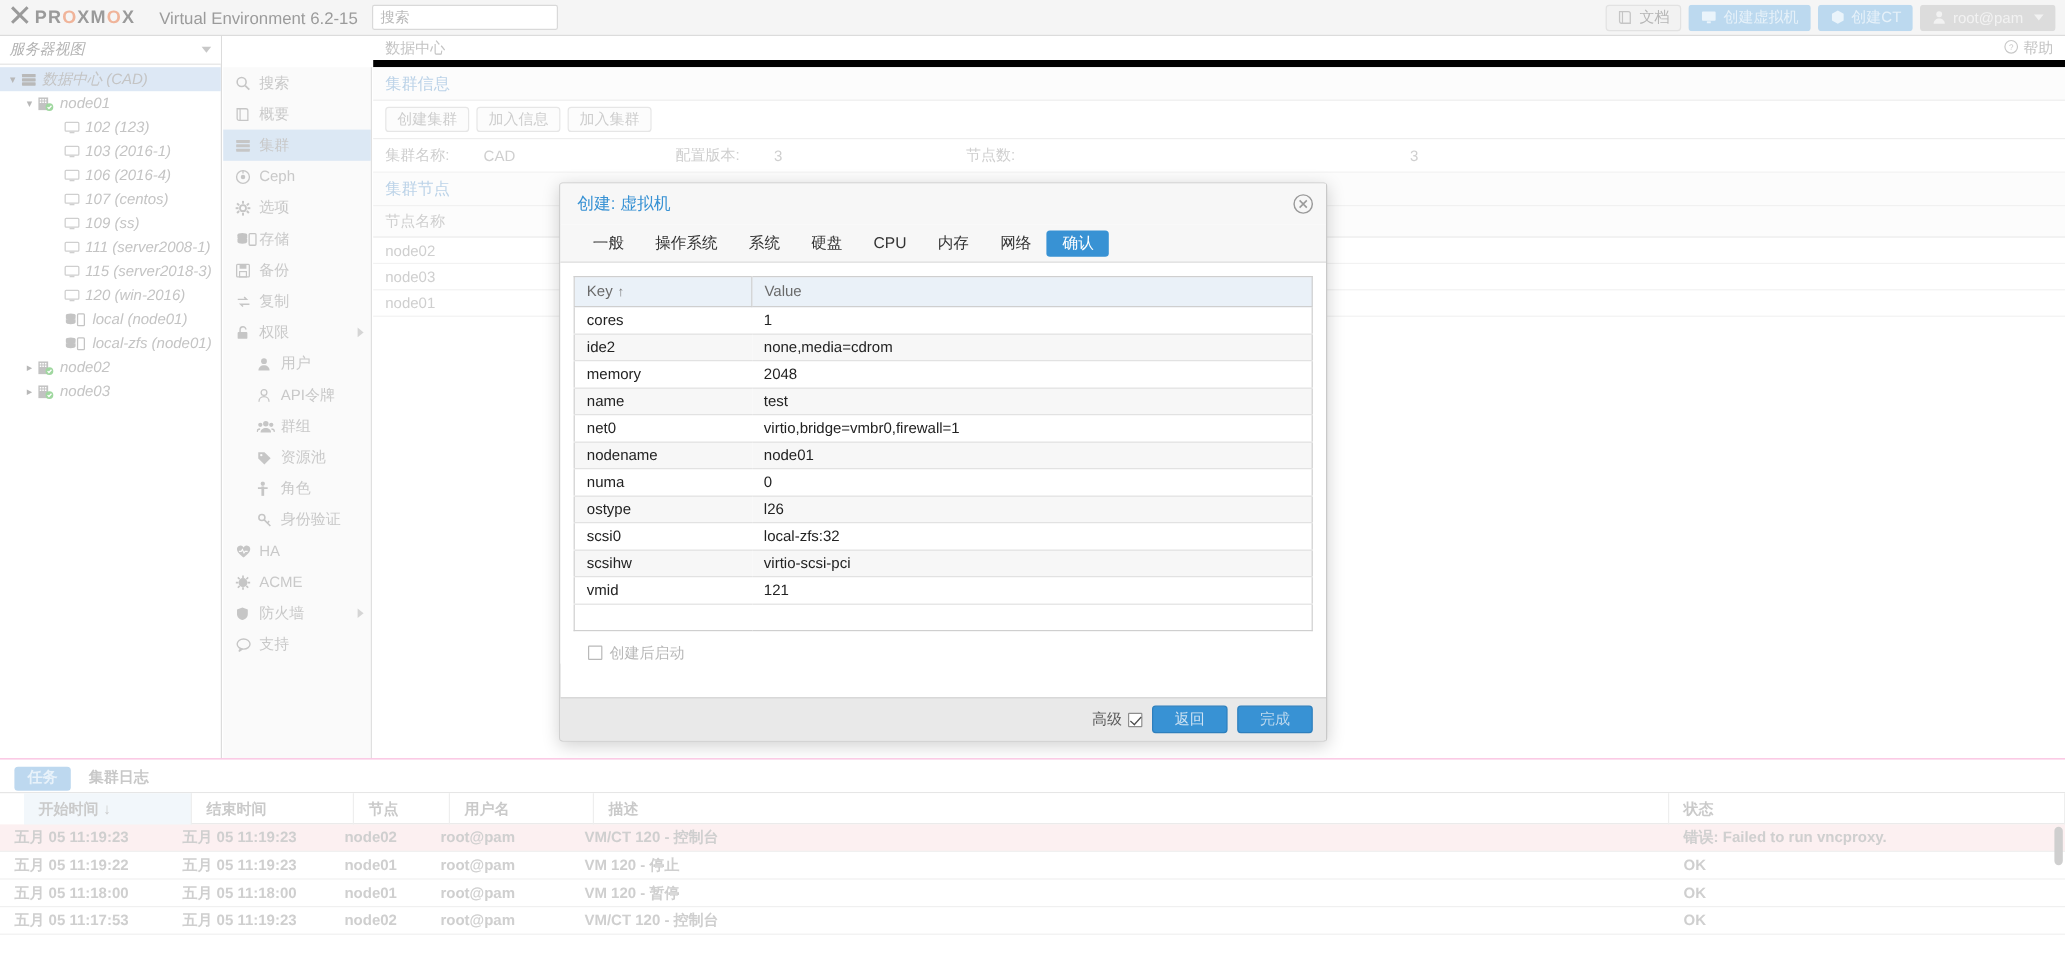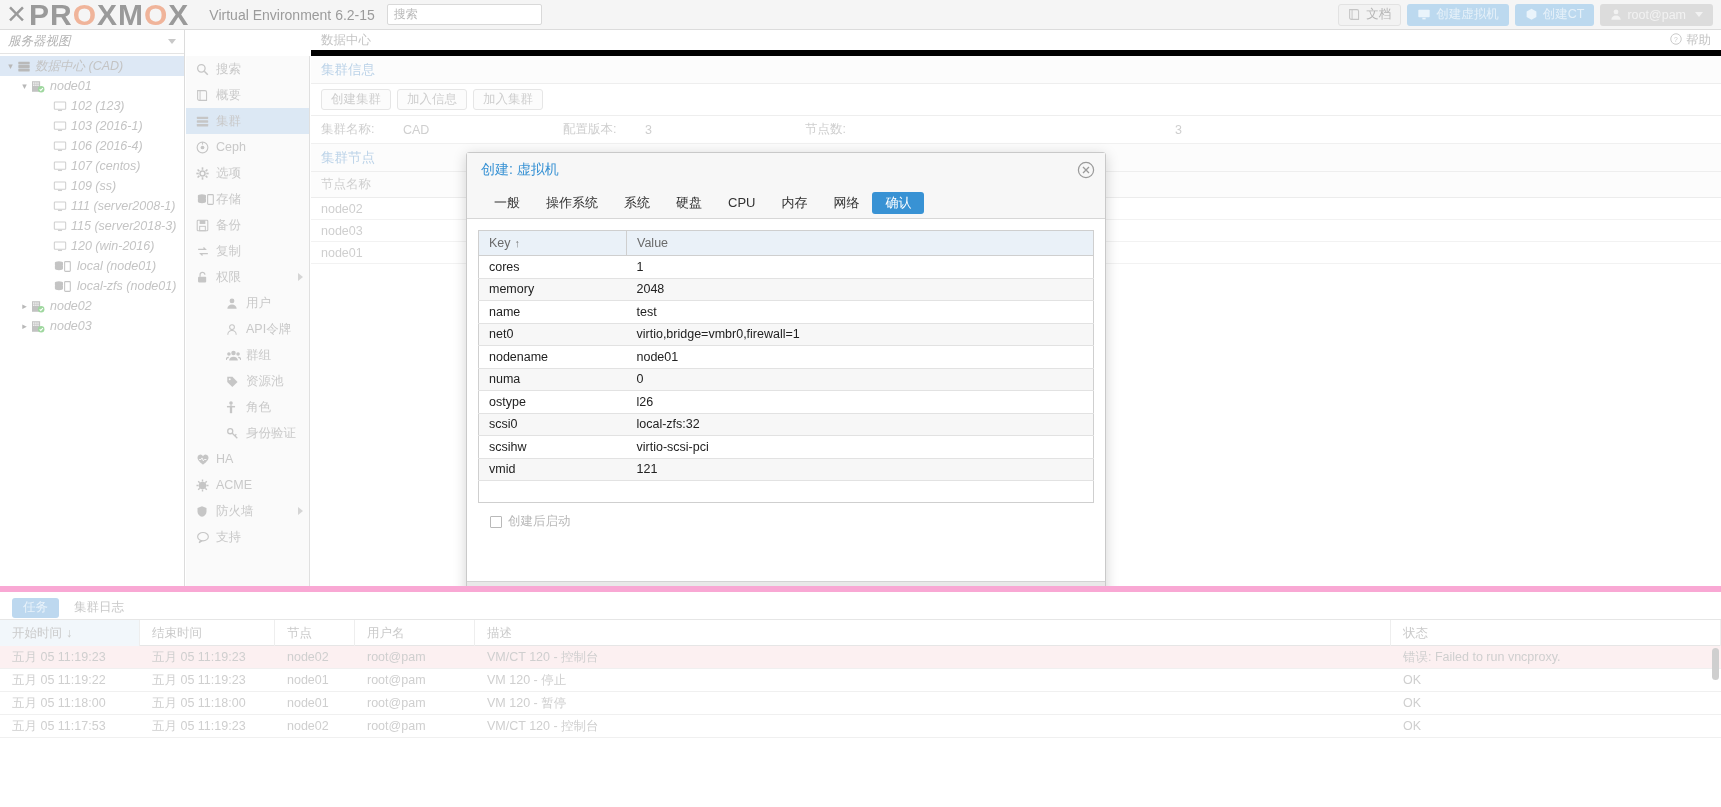--- a/index.html
+++ b/index.html
@@ -26,7 +26,7 @@
     margin-right:3px; letter-spacing:-1px;
   }
   .logo-text {
-    font-size:30px; font-weight:bold; letter-spacing:1px; line-height:1;
+    font-size:15px; font-weight:bold; letter-spacing:1px; line-height:1;
   }
   .logo-text .g { color:#9a9a9a; }
   .logo-text .o { color:#f0b49a; }

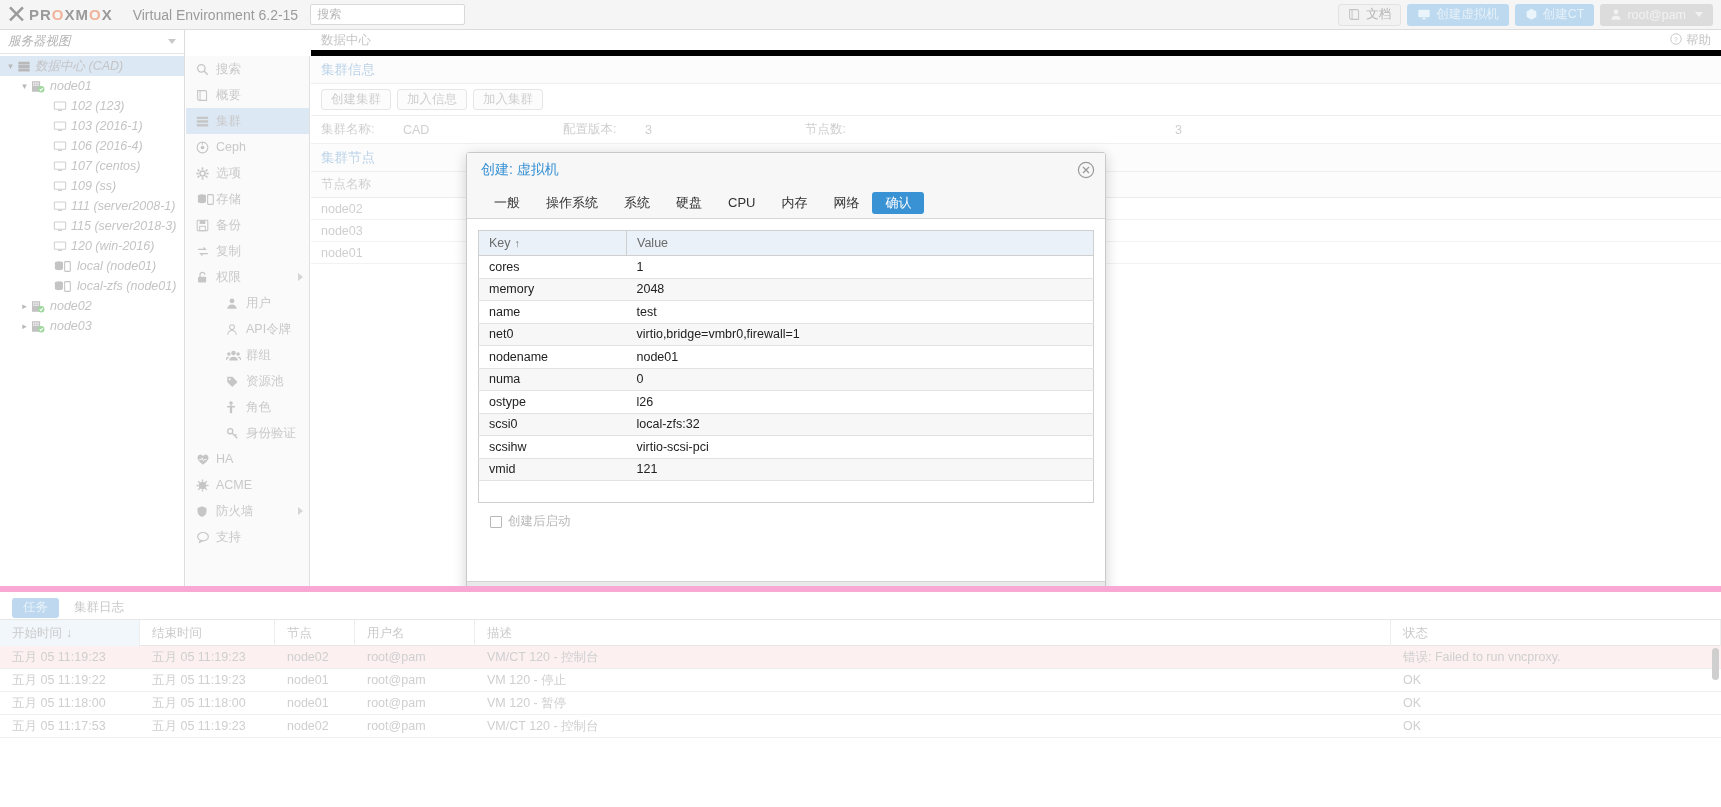--- a/index.html
+++ b/index.html
@@ -776,6 +776,10 @@
               <td>1</td>
             </tr>
             <tr>
+              <td class="kcol">ide2</td>
+              <td>none,media=cdrom</td>
+            </tr>
+            <tr>
               <td class="kcol">memory</td>
               <td>2048</td>
             </tr>

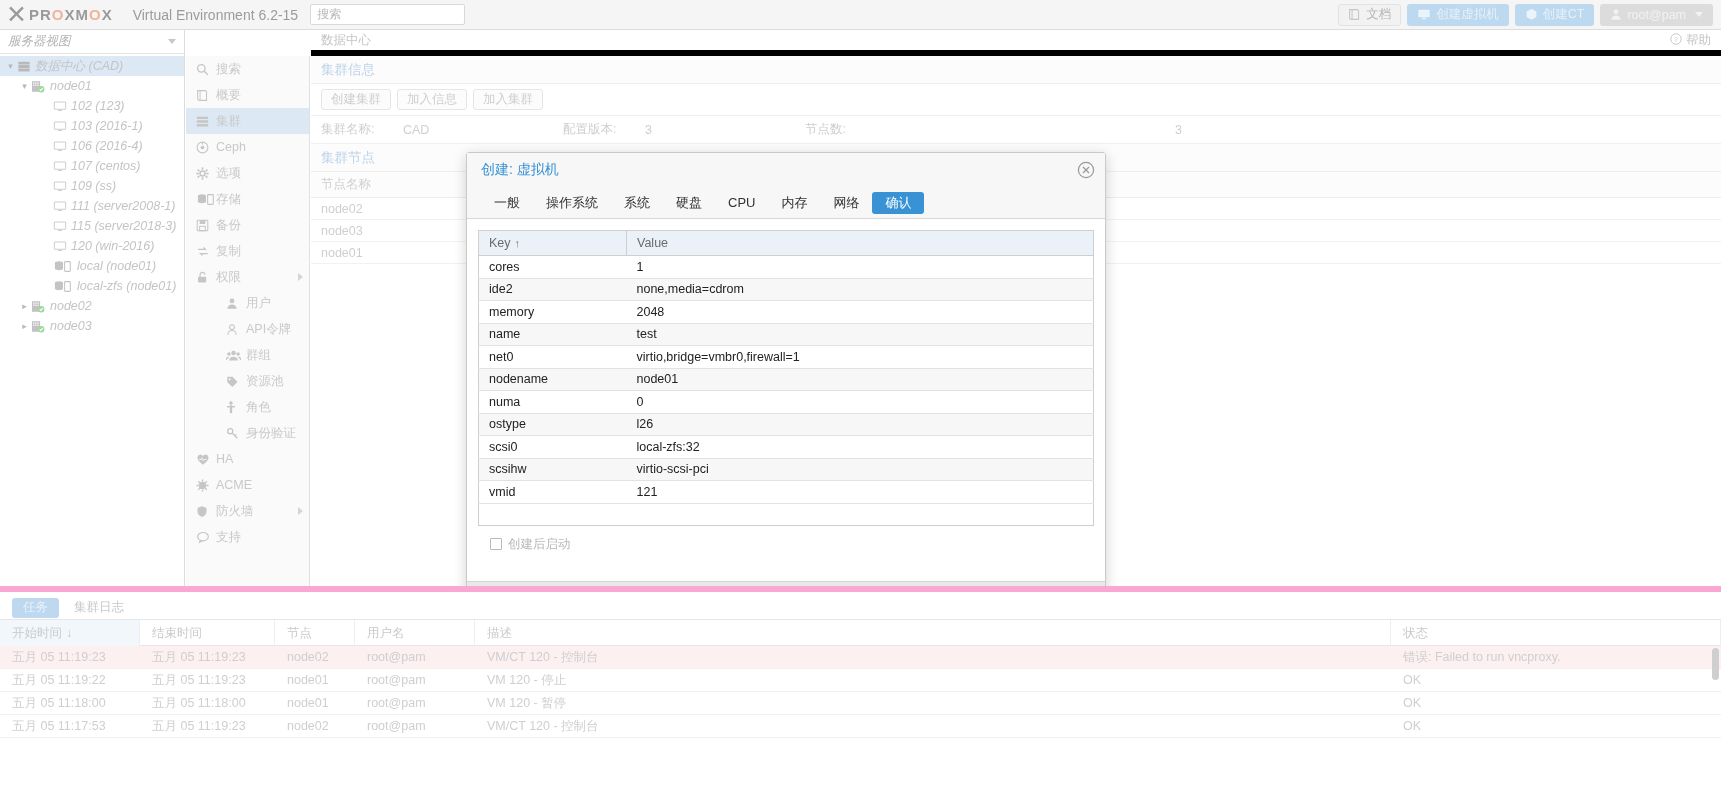--- a/index.html
+++ b/index.html
@@ -94,7 +94,7 @@
   }
   .nitem.sel { background:#dce8f4; }
   .nitem .nico { width:20px; flex:0 0 20px; display:flex; align-items:center; color:#c5c5c5; }
-  .nitem.sub { padding-left:40px; }
+  .nitem.sub { padding-left:28px; }
   .nitem .arrow {
     position:absolute; right:6px; width:0;height:0;
     border-top:4px solid transparent;border-bottom:4px solid transparent;

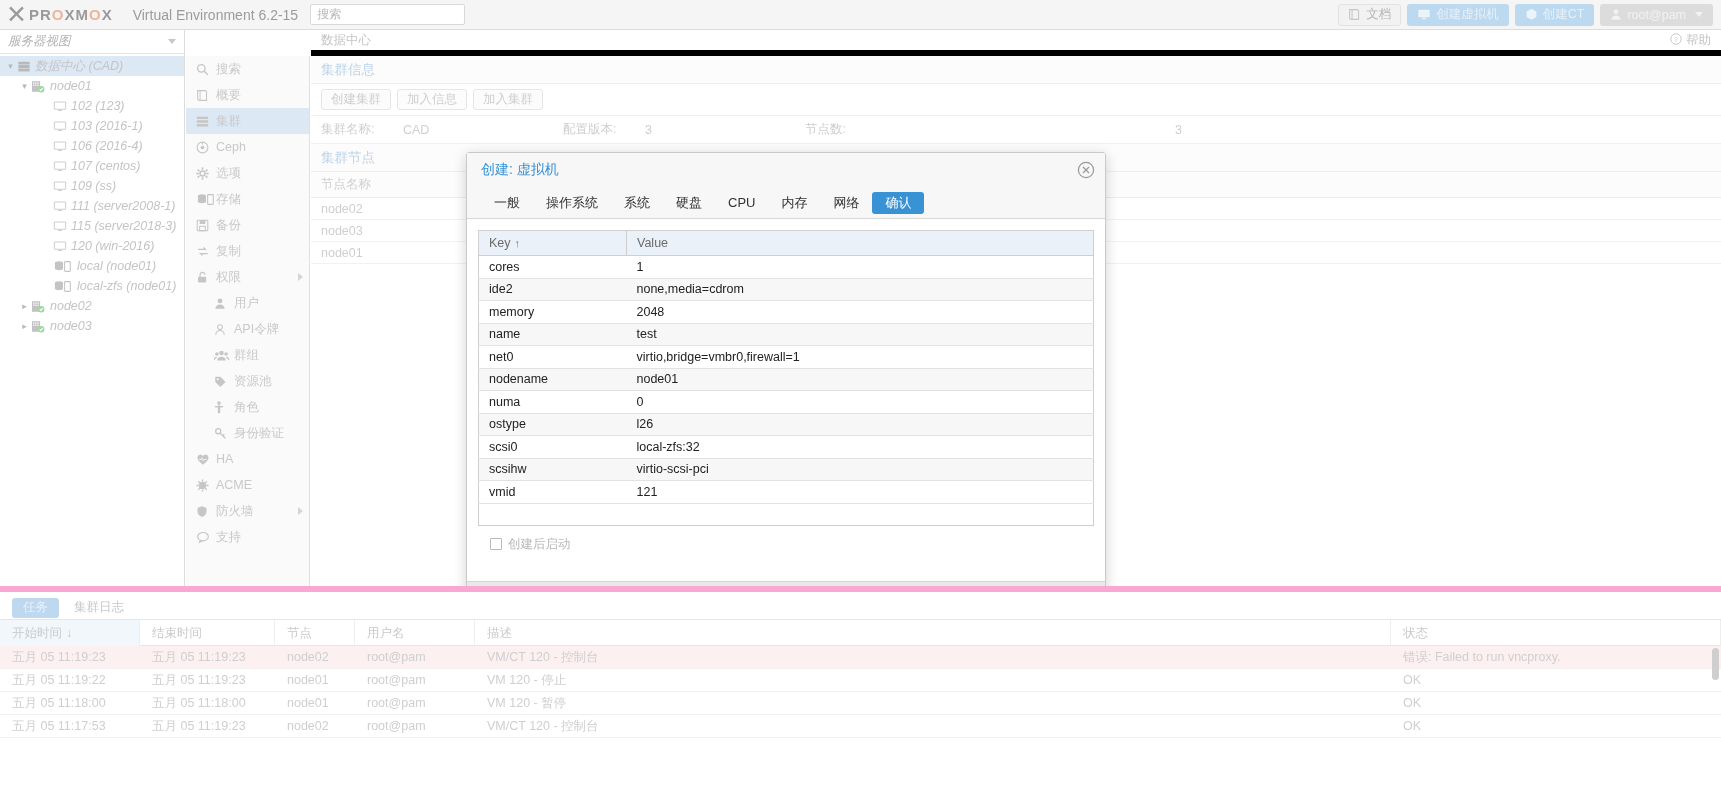--- a/index.html
+++ b/index.html
@@ -222,8 +222,8 @@
 
   
   .bottom {
-    position:absolute; left:0; right:0; bottom:0; height:221px;
-    background:#fff; border-top:6px solid #f9a8d4;
+    position:absolute; left:0; right:0; bottom:0; height:175px;
+    background:#fff; border-top:1px solid #f9a8d4;font-weight:bold;
   }
   .btabs {
     height:28px; display:flex; align-items:center; gap:4px; padding:4px 10px 0 12px;

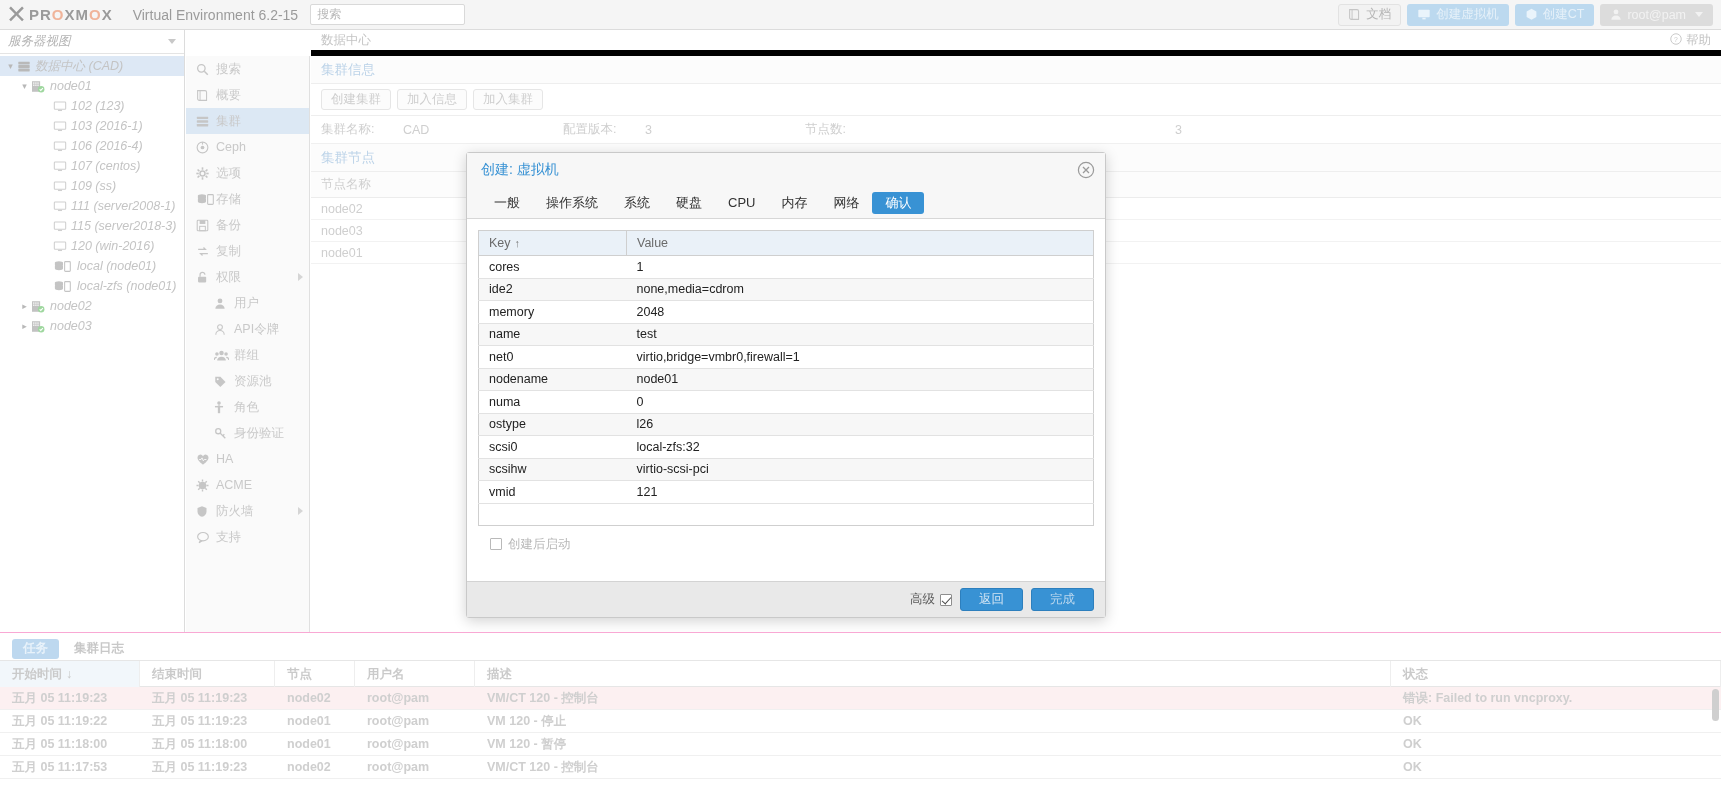--- a/index.html
+++ b/index.html
@@ -236,7 +236,7 @@
   .btab.active { background:#bdd8ef; color:#e8f2fa; }
   .log-head {
     height:26px; display:flex; align-items:center; font-size:12.5px;
-    color:#cacaca; border-bottom:1px solid #e6e6e6; background:#fff;
+    color:#cacaca; border-bottom:1px solid #e6e6e6; background:#fff;margin-left:20px;
   }
   .log-head > div { padding-left:12px; border-right:1px solid #eee; height:26px; line-height:26px; }
   .log-head > div:first-child { background:#f2f7fb; }

